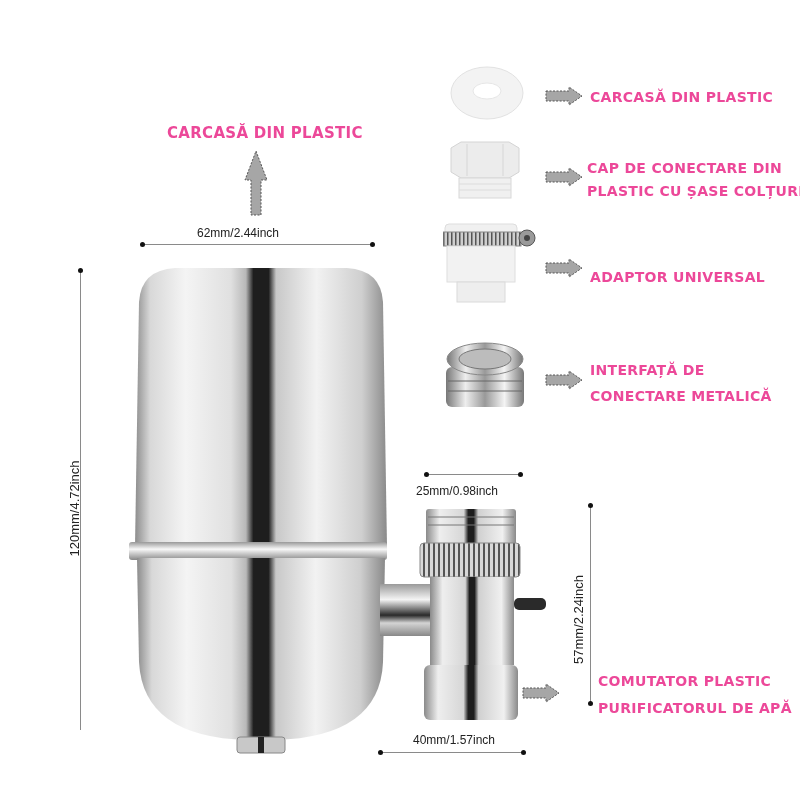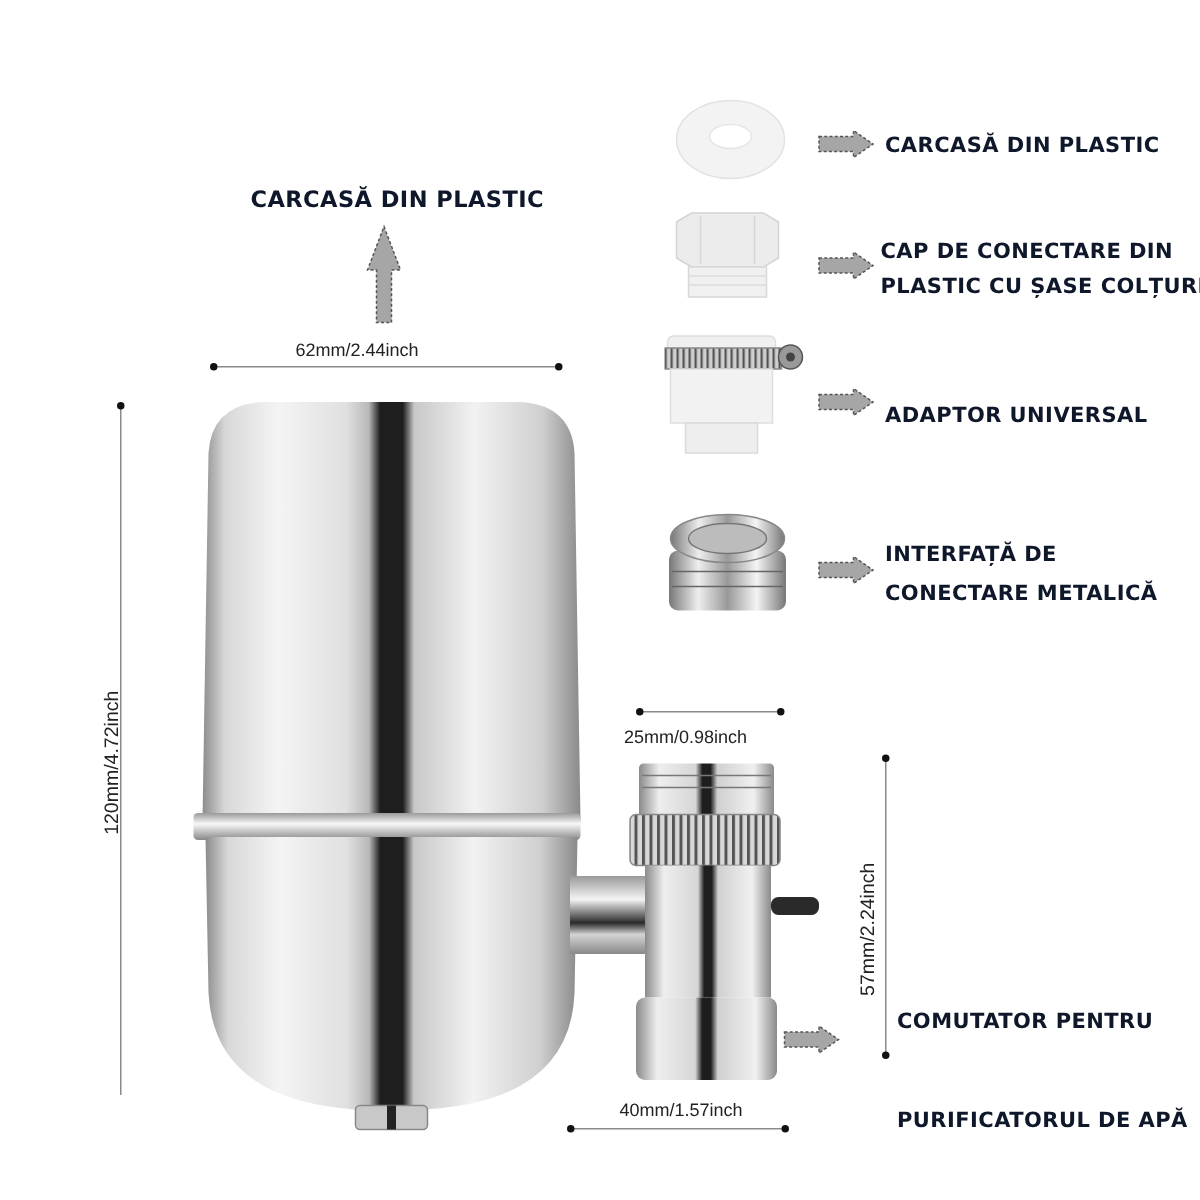--- a/index.html
+++ b/index.html
@@ -13,7 +13,7 @@
       font-weight: bold;
       font-size: 14px;
       letter-spacing: 0.3px;
-      color: #0f172a;
+      color: #ec4899;
       line-height: 22px;
       white-space: nowrap;
     }

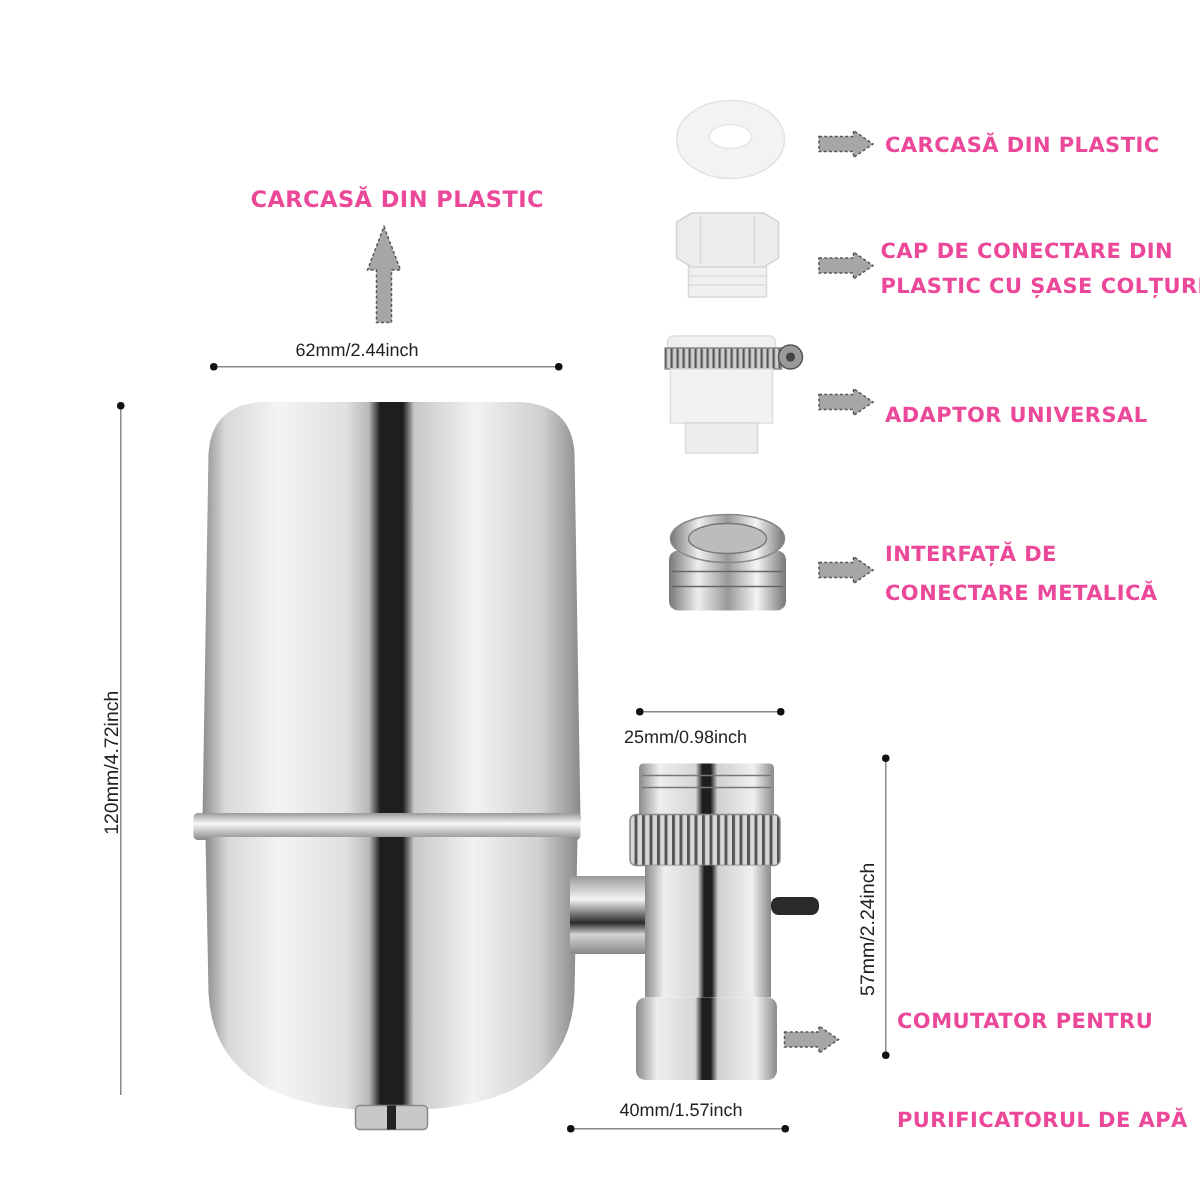--- a/index.html
+++ b/index.html
@@ -145,7 +145,7 @@
 <svg class="arrow-r" style="left:522px; top:683px;" viewBox="0 0 38 20">
   <polygon points="1,5 24,5 24,1 37,10 24,19 24,15 1,15" fill="#a6a6a6" stroke="#555" stroke-width="1" stroke-dasharray="2,1.5"></polygon>
 </svg>
-<div class="label" style="left:598px; top:670px;">COMUTATOR PENTRU</div>
+<div class="label" style="left:598px; top:670px;">COMUTATOR PLASTIC</div>
 <div class="label" style="left:598px; top:736px;">PURIFICATORUL DE APĂ</div>
 
 <svg class="abs" style="left:447px; top:63px;" width="80" height="60" viewBox="0 0 80 60">

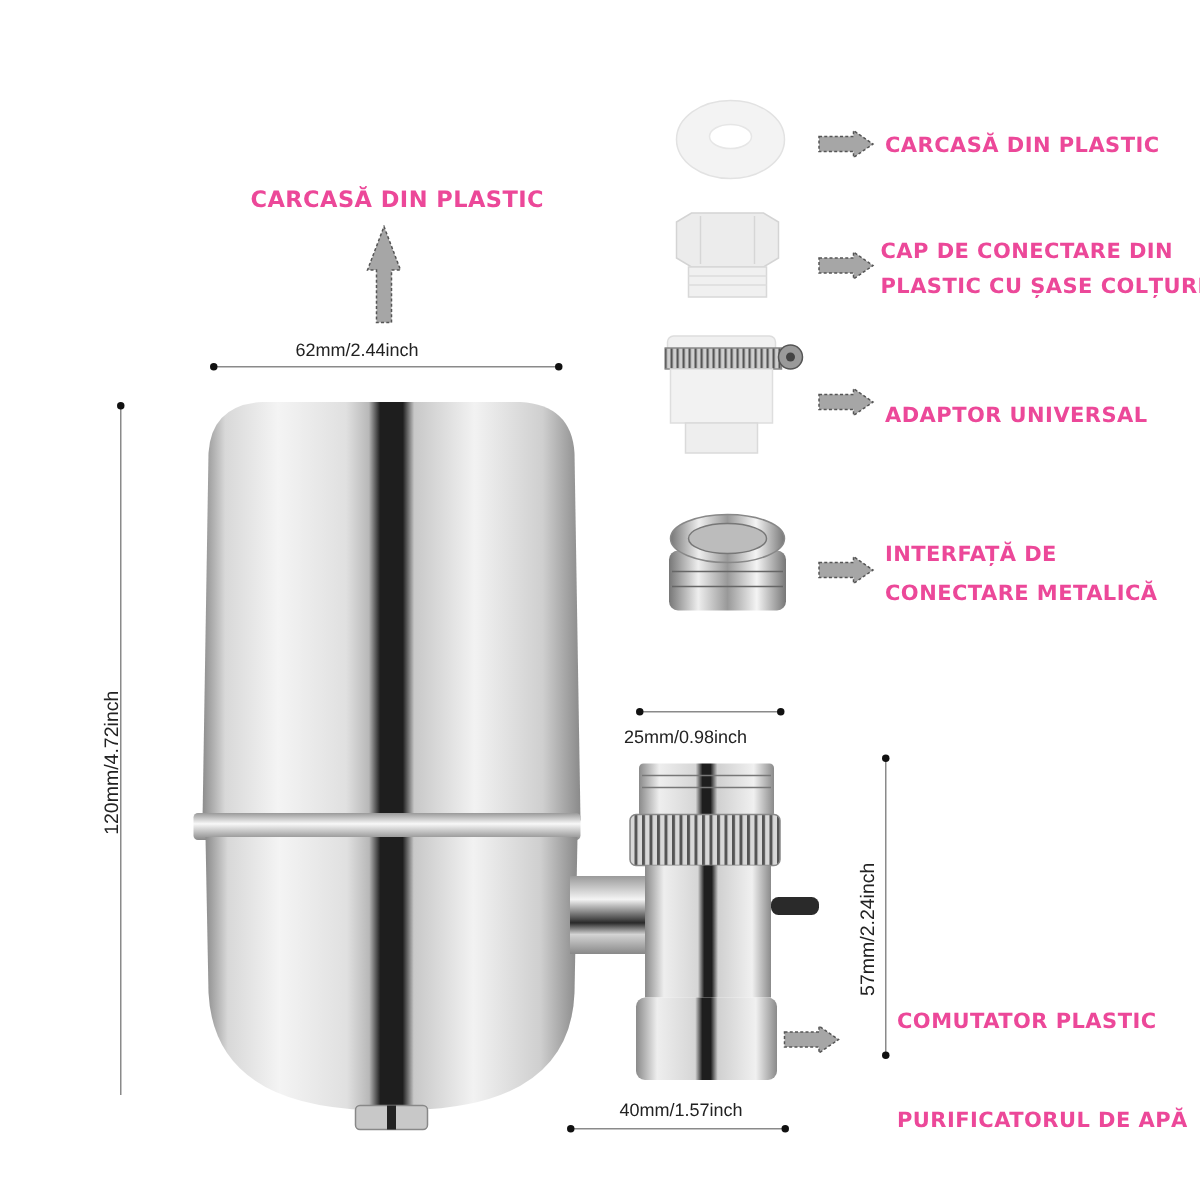--- a/index.html
+++ b/index.html
@@ -146,7 +146,7 @@
   <polygon points="1,5 24,5 24,1 37,10 24,19 24,15 1,15" fill="#a6a6a6" stroke="#555" stroke-width="1" stroke-dasharray="2,1.5"></polygon>
 </svg>
 <div class="label" style="left:598px; top:670px;">COMUTATOR PLASTIC</div>
-<div class="label" style="left:598px; top:736px;">PURIFICATORUL DE APĂ</div>
+<div class="label" style="left:598px; top:697px;">PURIFICATORUL DE APĂ</div>
 
 <svg class="abs" style="left:447px; top:63px;" width="80" height="60" viewBox="0 0 80 60">
   <ellipse cx="40" cy="30" rx="36" ry="26" fill="#f3f3f3" stroke="#e2e2e2"></ellipse>

